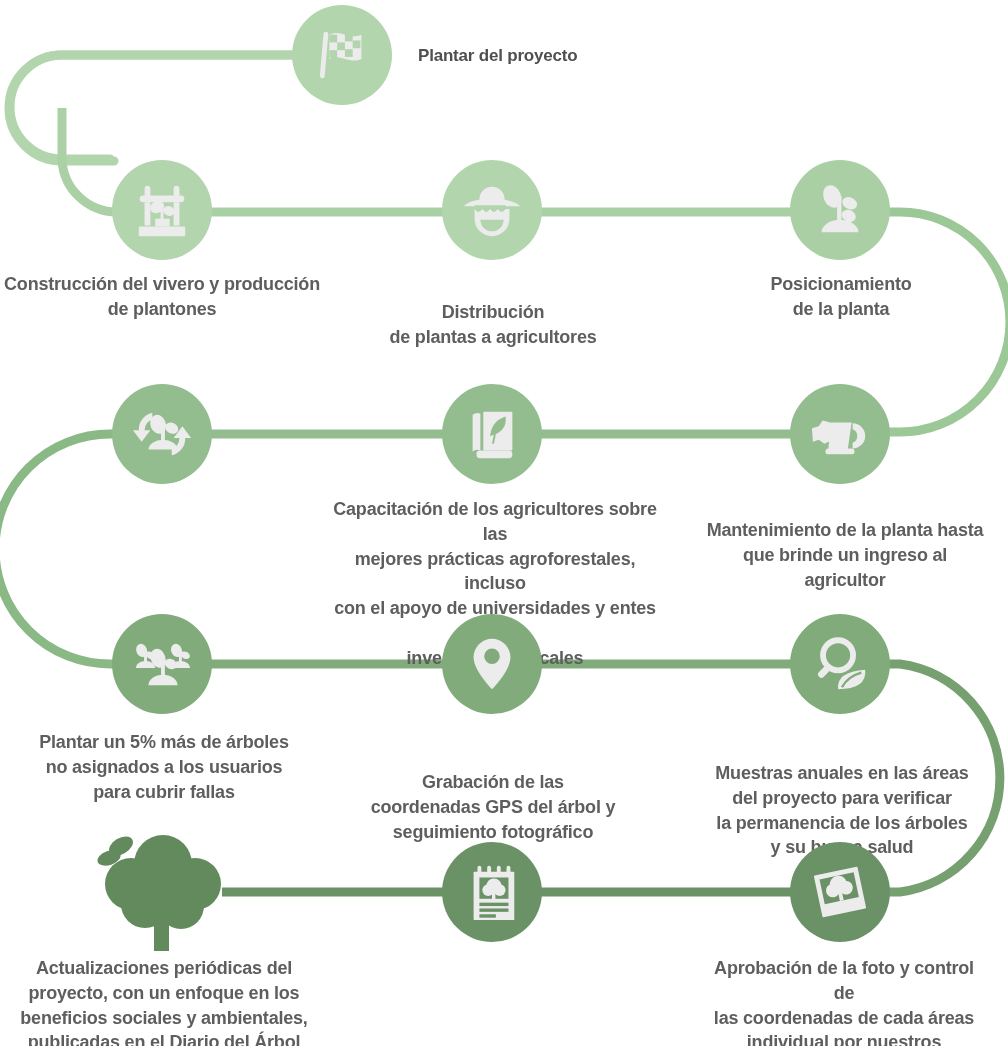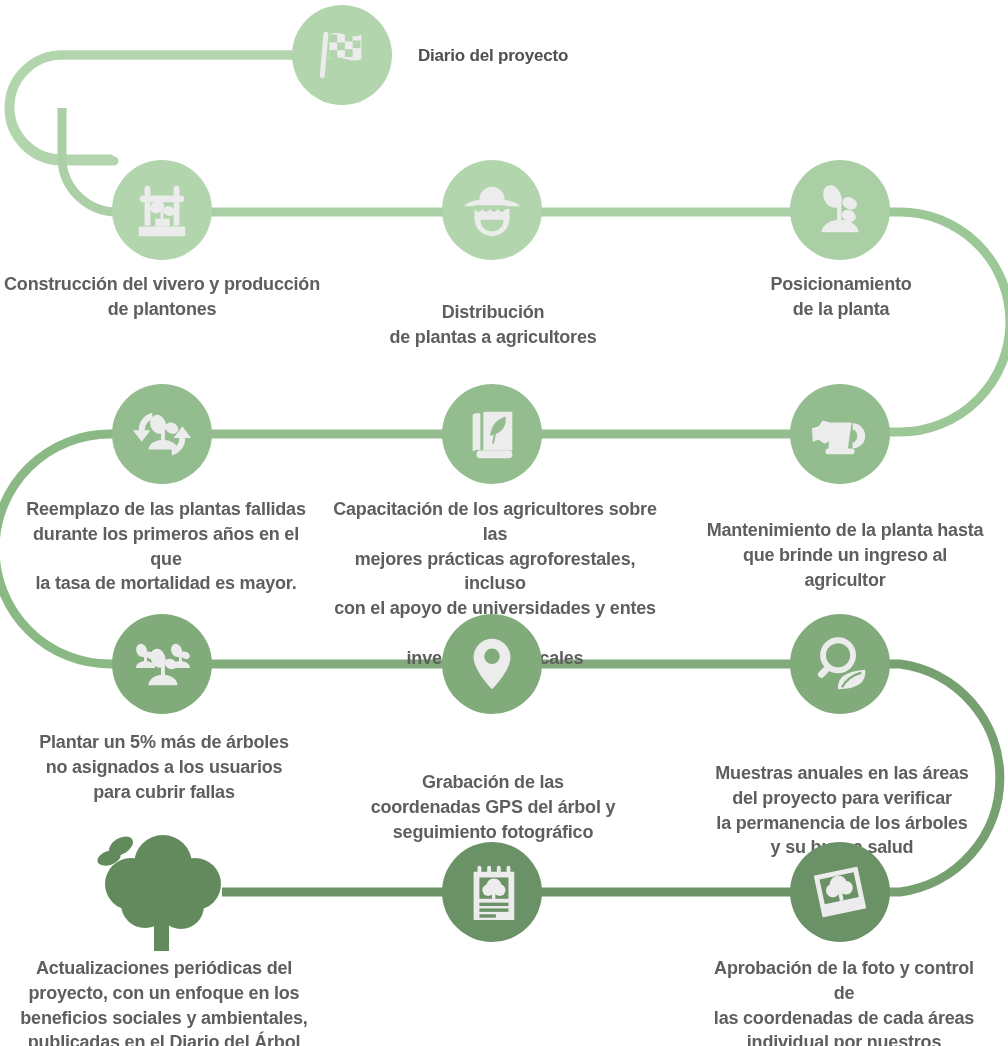--- a/index.html
+++ b/index.html
@@ -73,7 +73,7 @@
       </svg>
     </span>
   </div>
-  <div class="caption title" style="left:418px;top:44px;width:300px;">Diario del proyecto</div>
+  <div class="caption title" style="left:418px;top:44px;width:300px;">Plantar del proyecto</div>
 
   <div class="node" style="left:112px;top:160px;background:#b3d5ae;">
     <span>

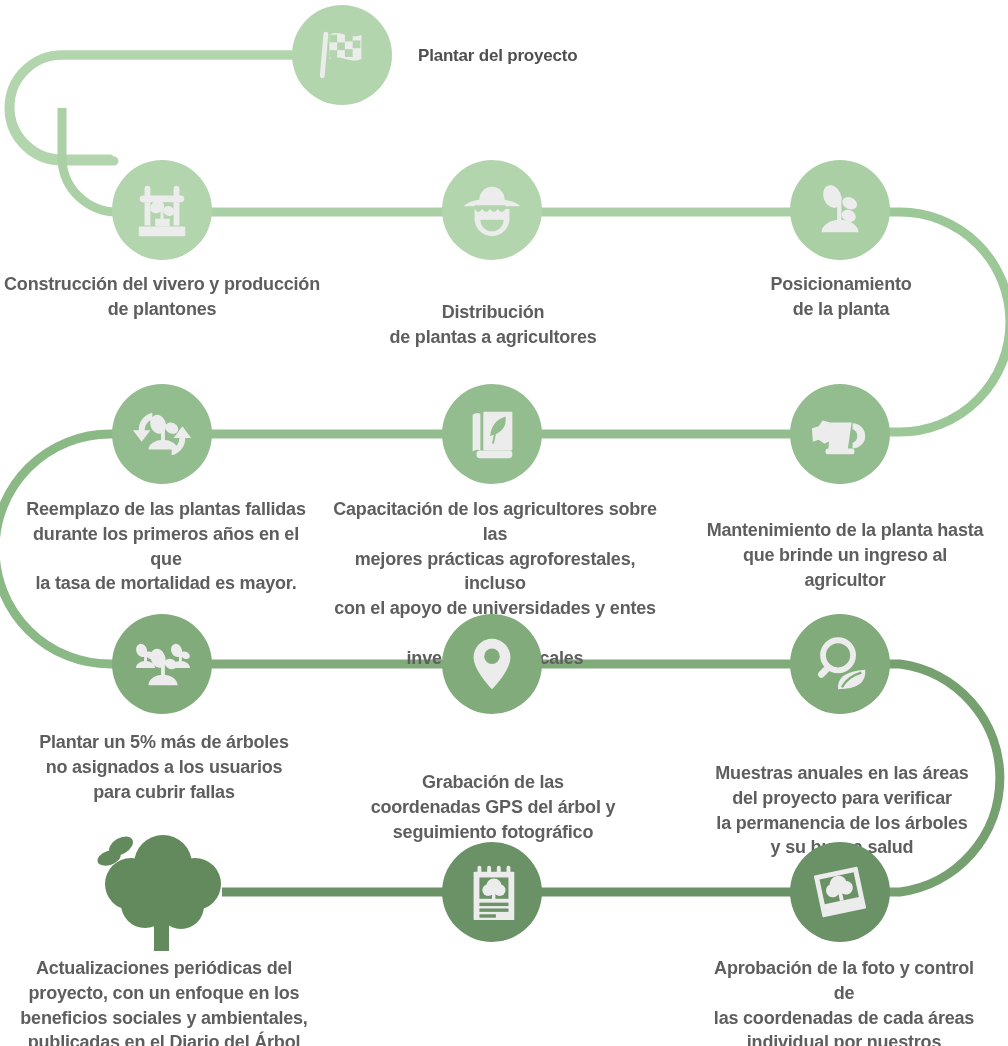--- a/index.html
+++ b/index.html
@@ -134,9 +134,6 @@
       </svg>
     </span>
   </div>
-  <div class="caption" style="left:20px;top:497px;width:292px;">Reemplazo de las plantas fallidas
-durante los primeros años en el que
-la tasa de mortalidad es mayor.</div>
 
   <div class="node" style="left:442px;top:384px;background:#93bd8e;">
     <span>

